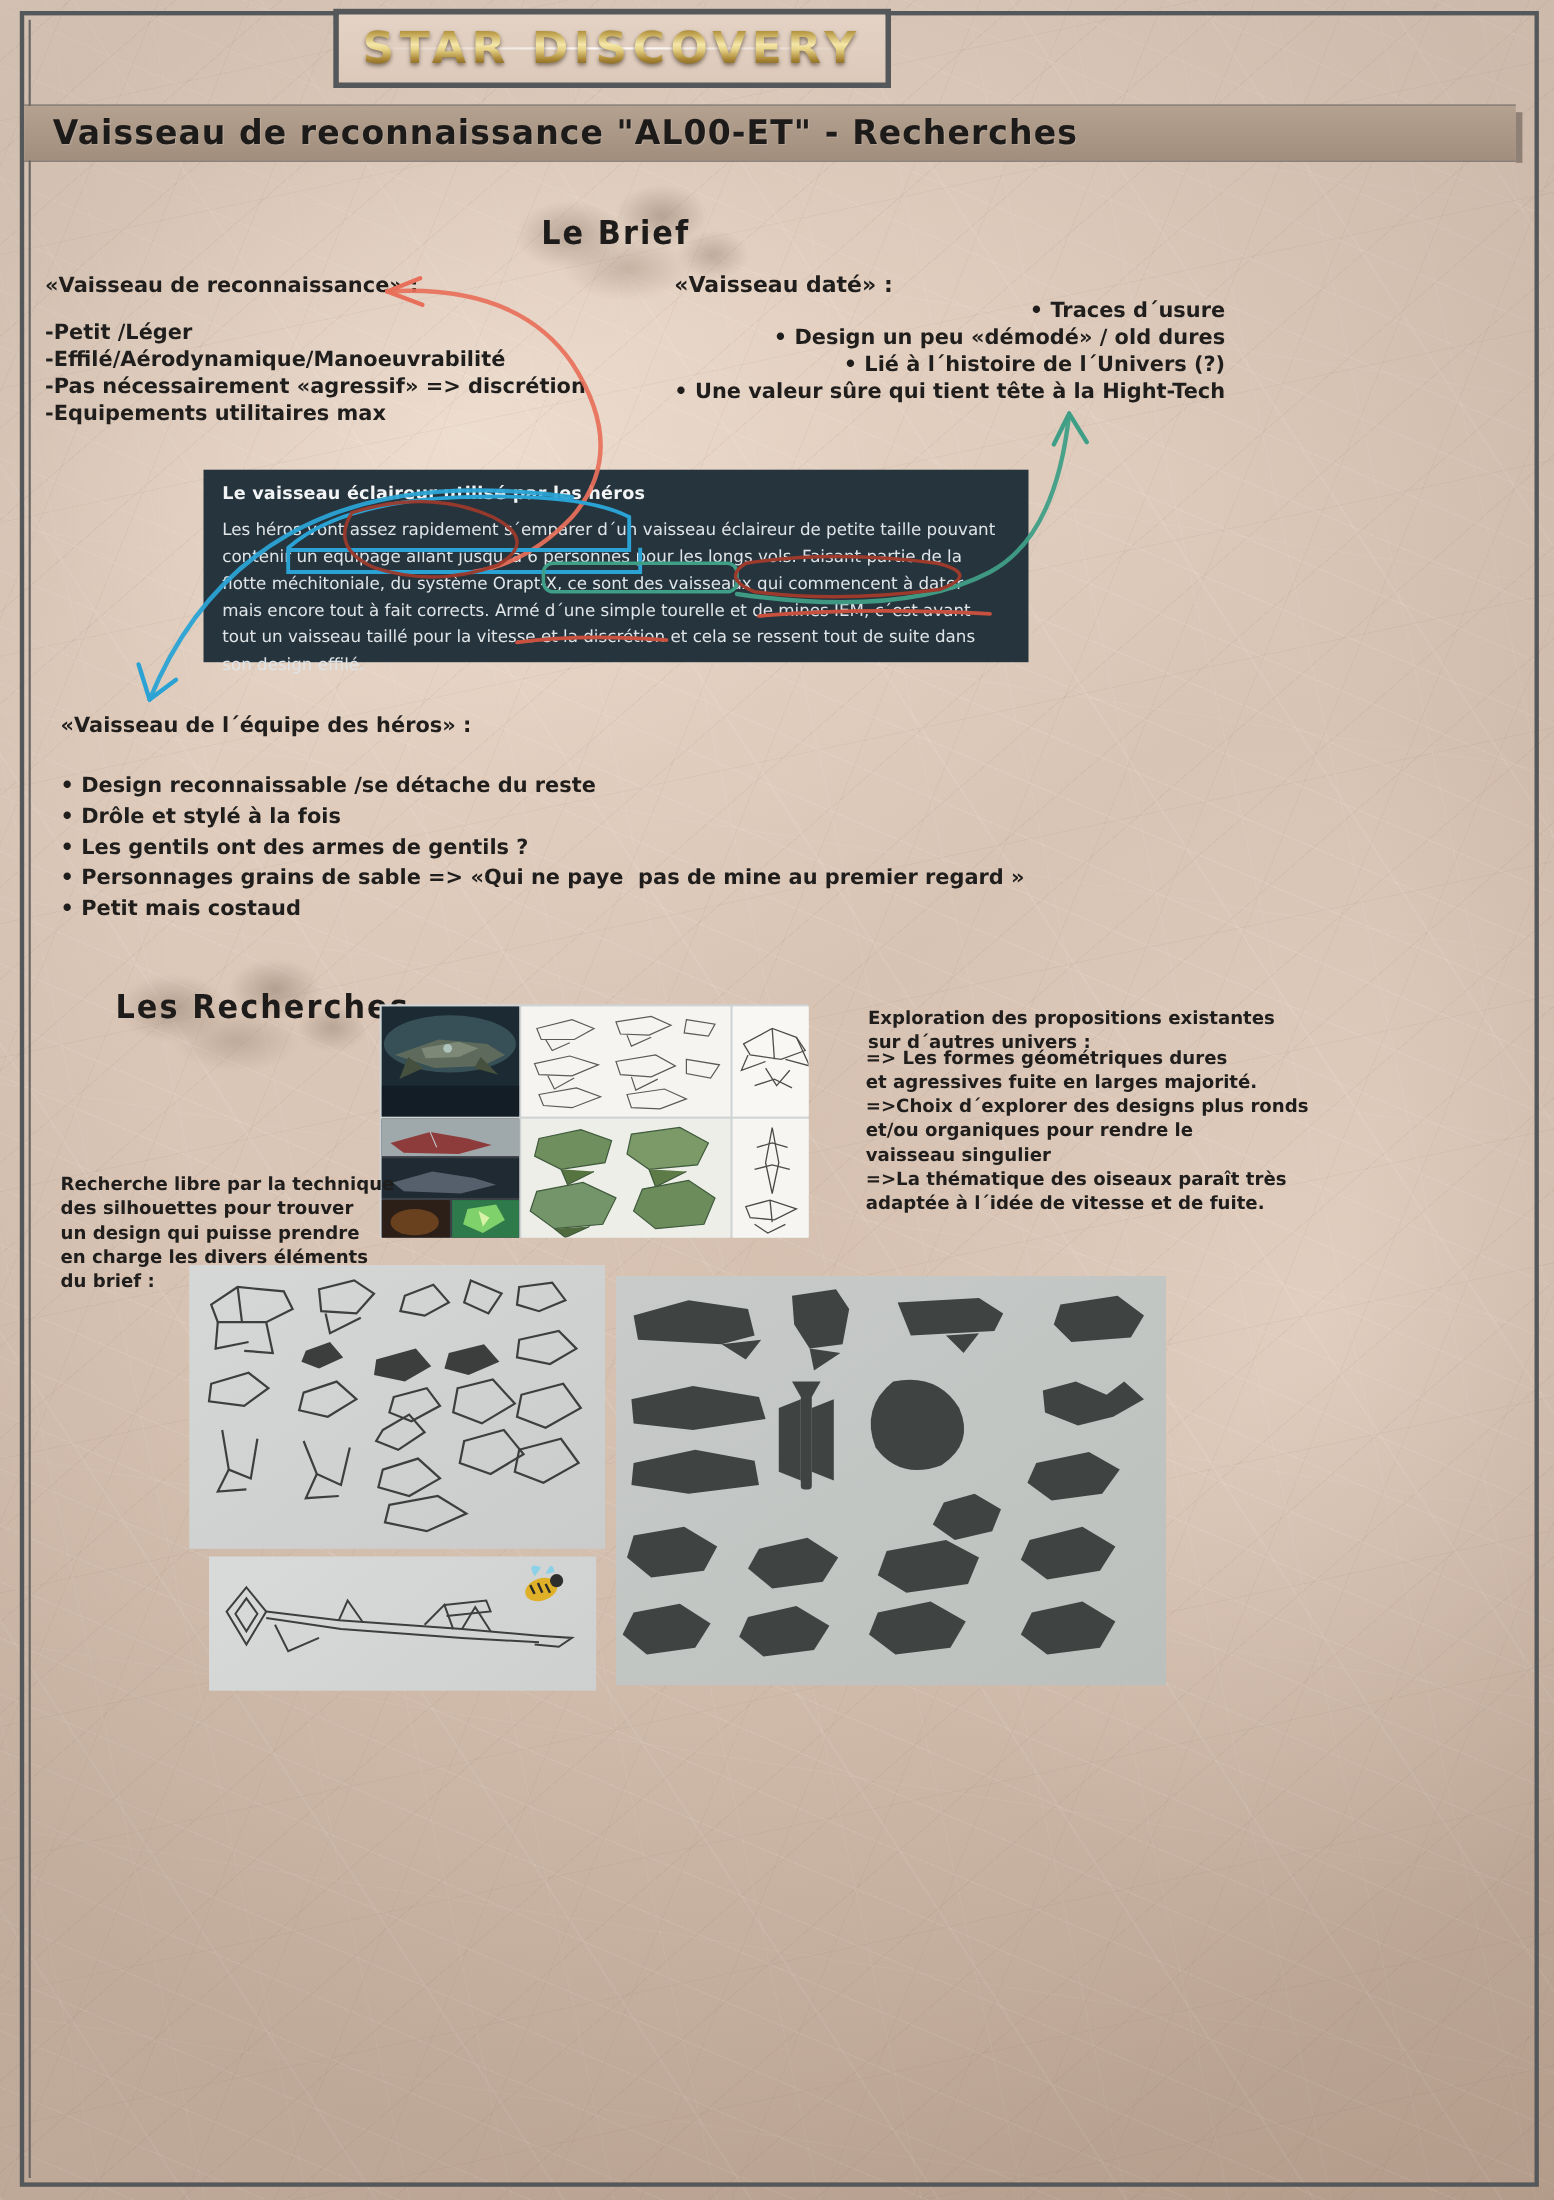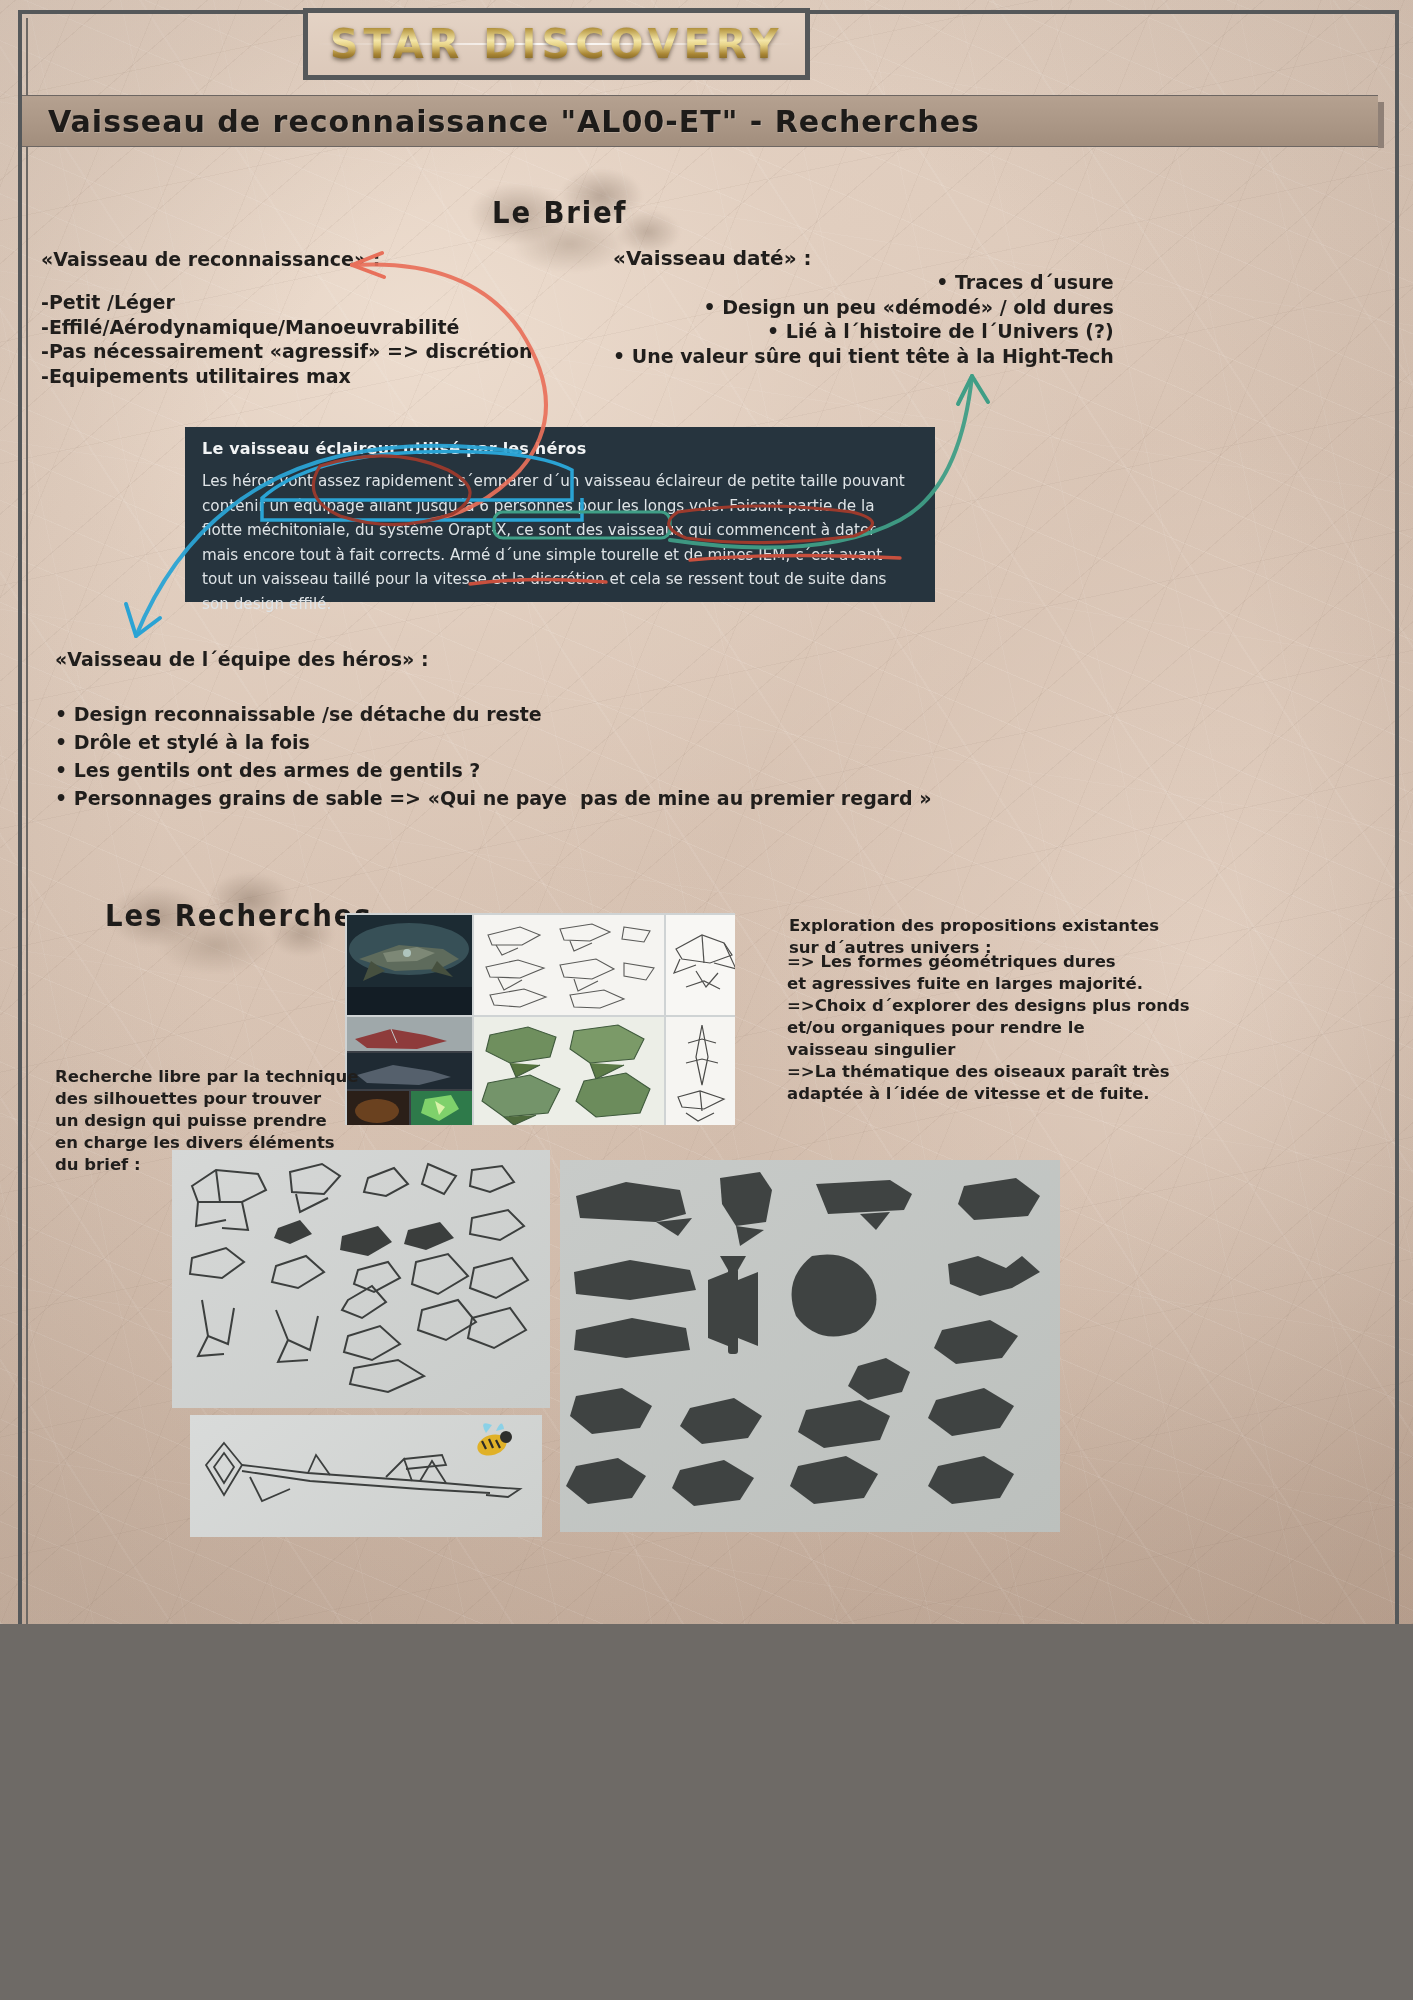--- a/index.html
+++ b/index.html
@@ -14,7 +14,7 @@
   
   #page {
     position: relative;
-    width: 1413px; height: 1624px;
+    width: 1413px; height: 2000px;
     background:
       radial-gradient(ellipse 900px 700px at 30% 20%, rgba(238,222,208,0.95) 0%, rgba(226,207,192,0.6) 45%, rgba(210,190,175,0.1) 80%),
       radial-gradient(ellipse 800px 900px at 85% 60%, rgba(232,214,200,0.75) 0%, rgba(208,186,170,0.2) 60%, rgba(190,168,152,0) 85%),

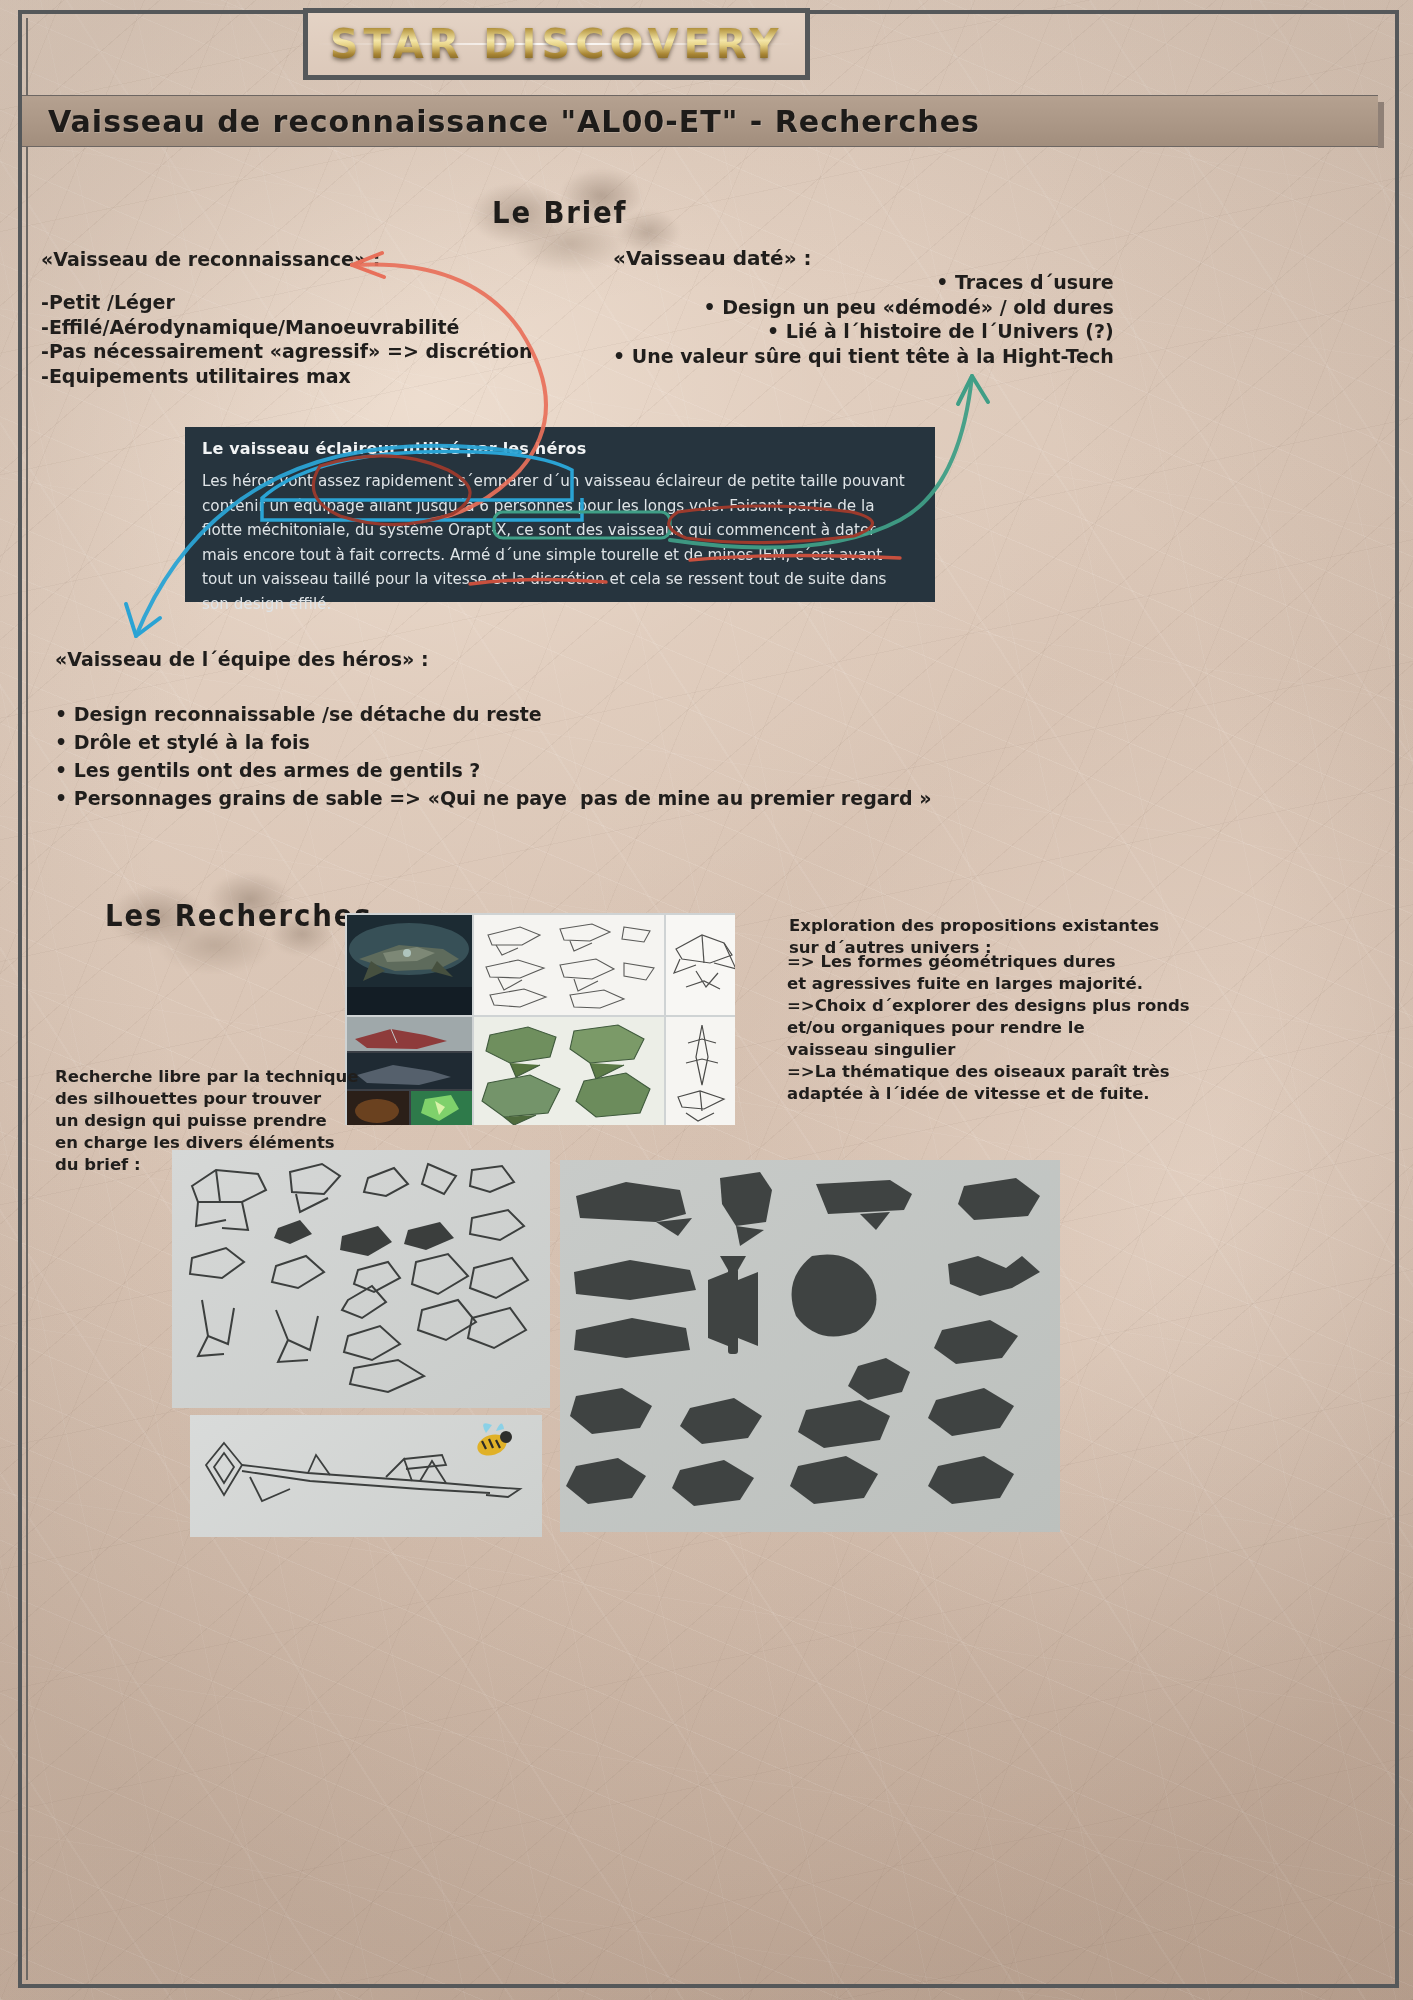--- a/index.html
+++ b/index.html
@@ -256,6 +256,7 @@
     <div class="row">• Drôle et stylé à la fois</div>
     <div class="row">• Les gentils ont des armes de gentils ?</div>
     <div class="row">• Personnages grains de sable =&gt; «Qui ne paye  pas de mine au premier regard »</div>
+    <div class="row">• Petit mais costaud</div>
   </div>
 
   <div class="smoke" style="left:70px; top:865px; width:290px; height:115px;"></div>

